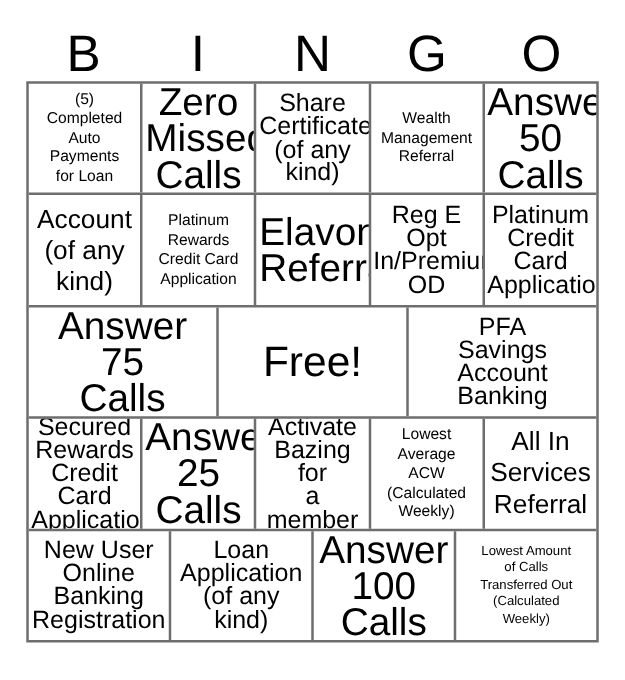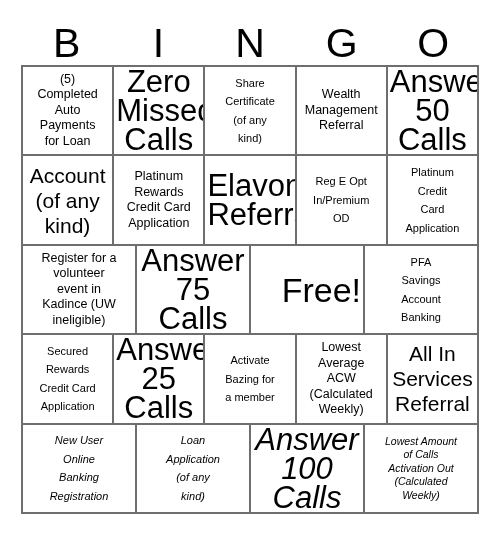--- a/index.html
+++ b/index.html
@@ -90,7 +90,7 @@
   
   .sz-xs .cell-text { font-size: 10.5px; line-height: 13.5px; }
   .sz-s  .cell-text { font-size: 12.5px; line-height: 15.5px; }
-  .sz-m  .cell-text { font-size: 11px;   line-height: 18.5px; }
+  .sz-m  .cell-text { font-size: 20px;   line-height: 18.5px; }
   .sz-l  .cell-text { font-size: 21px;   line-height: 25px; }
   .sz-xl .cell-text { font-size: 31px;   line-height: 29px; }
   .sz-free .cell-text { font-size: 34px; line-height: 38px; text-align: right; }

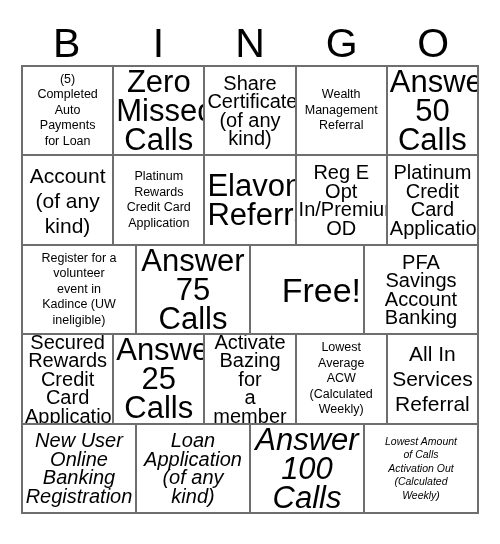--- a/index.html
+++ b/index.html
@@ -171,13 +171,6 @@
     </div>
 
     <div class="grid-row">
-      <div class="cell sz-s">
-          <span class="cell-text">Register for a
-volunteer
-event in
-Kadince (UW
-ineligible)</span>
-        </div>
       <div class="cell sz-xl">
           <span class="cell-text">Answer
 75

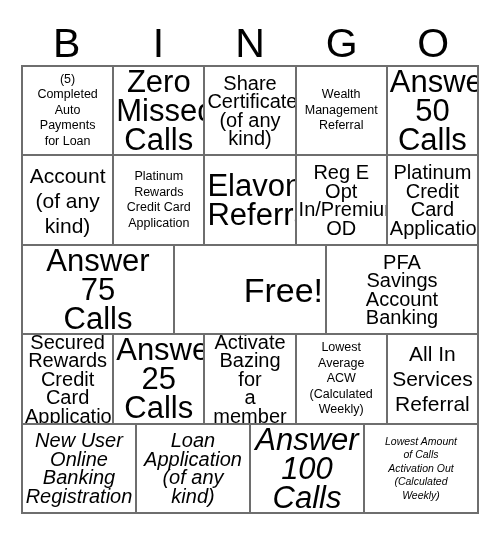--- a/index.html
+++ b/index.html
@@ -93,7 +93,7 @@
   .sz-m  .cell-text { font-size: 20px;   line-height: 18.5px; }
   .sz-l  .cell-text { font-size: 21px;   line-height: 25px; }
   .sz-xl .cell-text { font-size: 31px;   line-height: 29px; }
-  .sz-free .cell-text { font-size: 34px; line-height: 38px; text-align: right; }
+  .sz-free .cell-text { font-size: 34px; line-height: 38px; }
 </style>
 </head>
 <body>

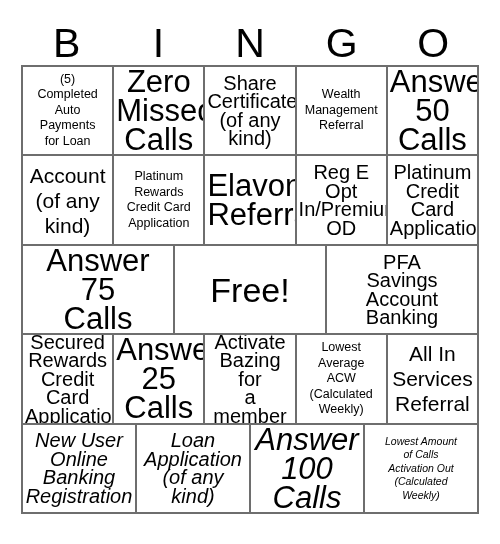--- a/index.html
+++ b/index.html
@@ -62,7 +62,6 @@
   }
   .grid-row:last-child {
     border-bottom: none;
-    font-style: italic;
   }
   .cell {
     flex: 1 1 0;

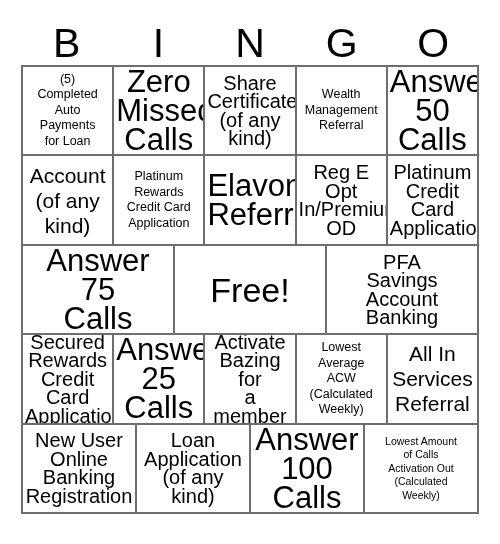--- a/index.html
+++ b/index.html
@@ -238,7 +238,7 @@
       <div class="cell sz-xs">
           <span class="cell-text">Lowest Amount
 of Calls
-Activation Out
+Transferred Out
 (Calculated
 Weekly)</span>
         </div>

